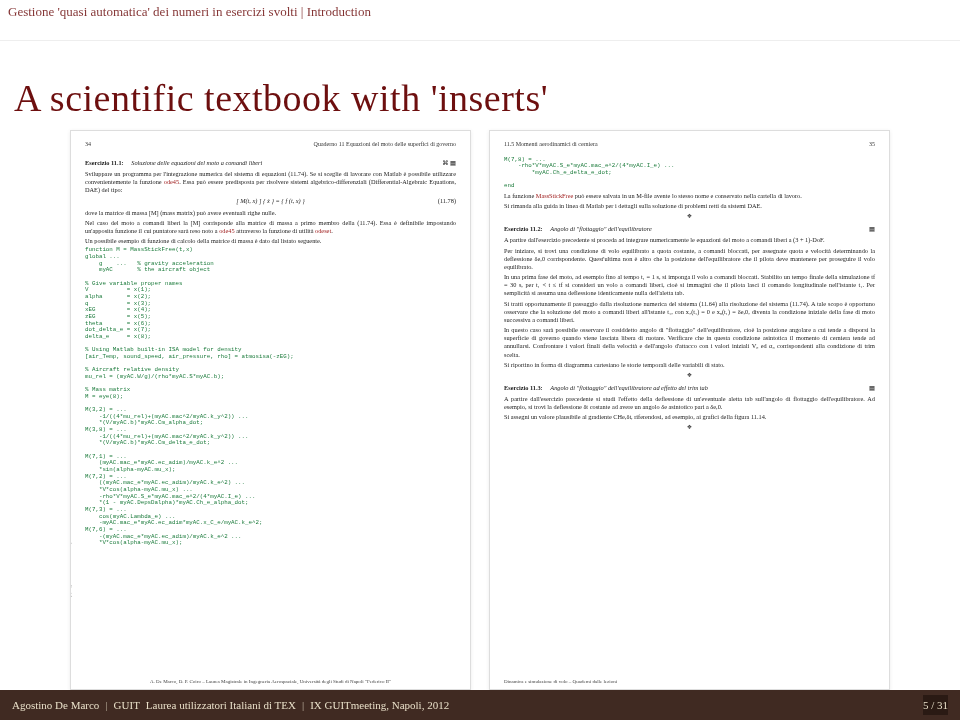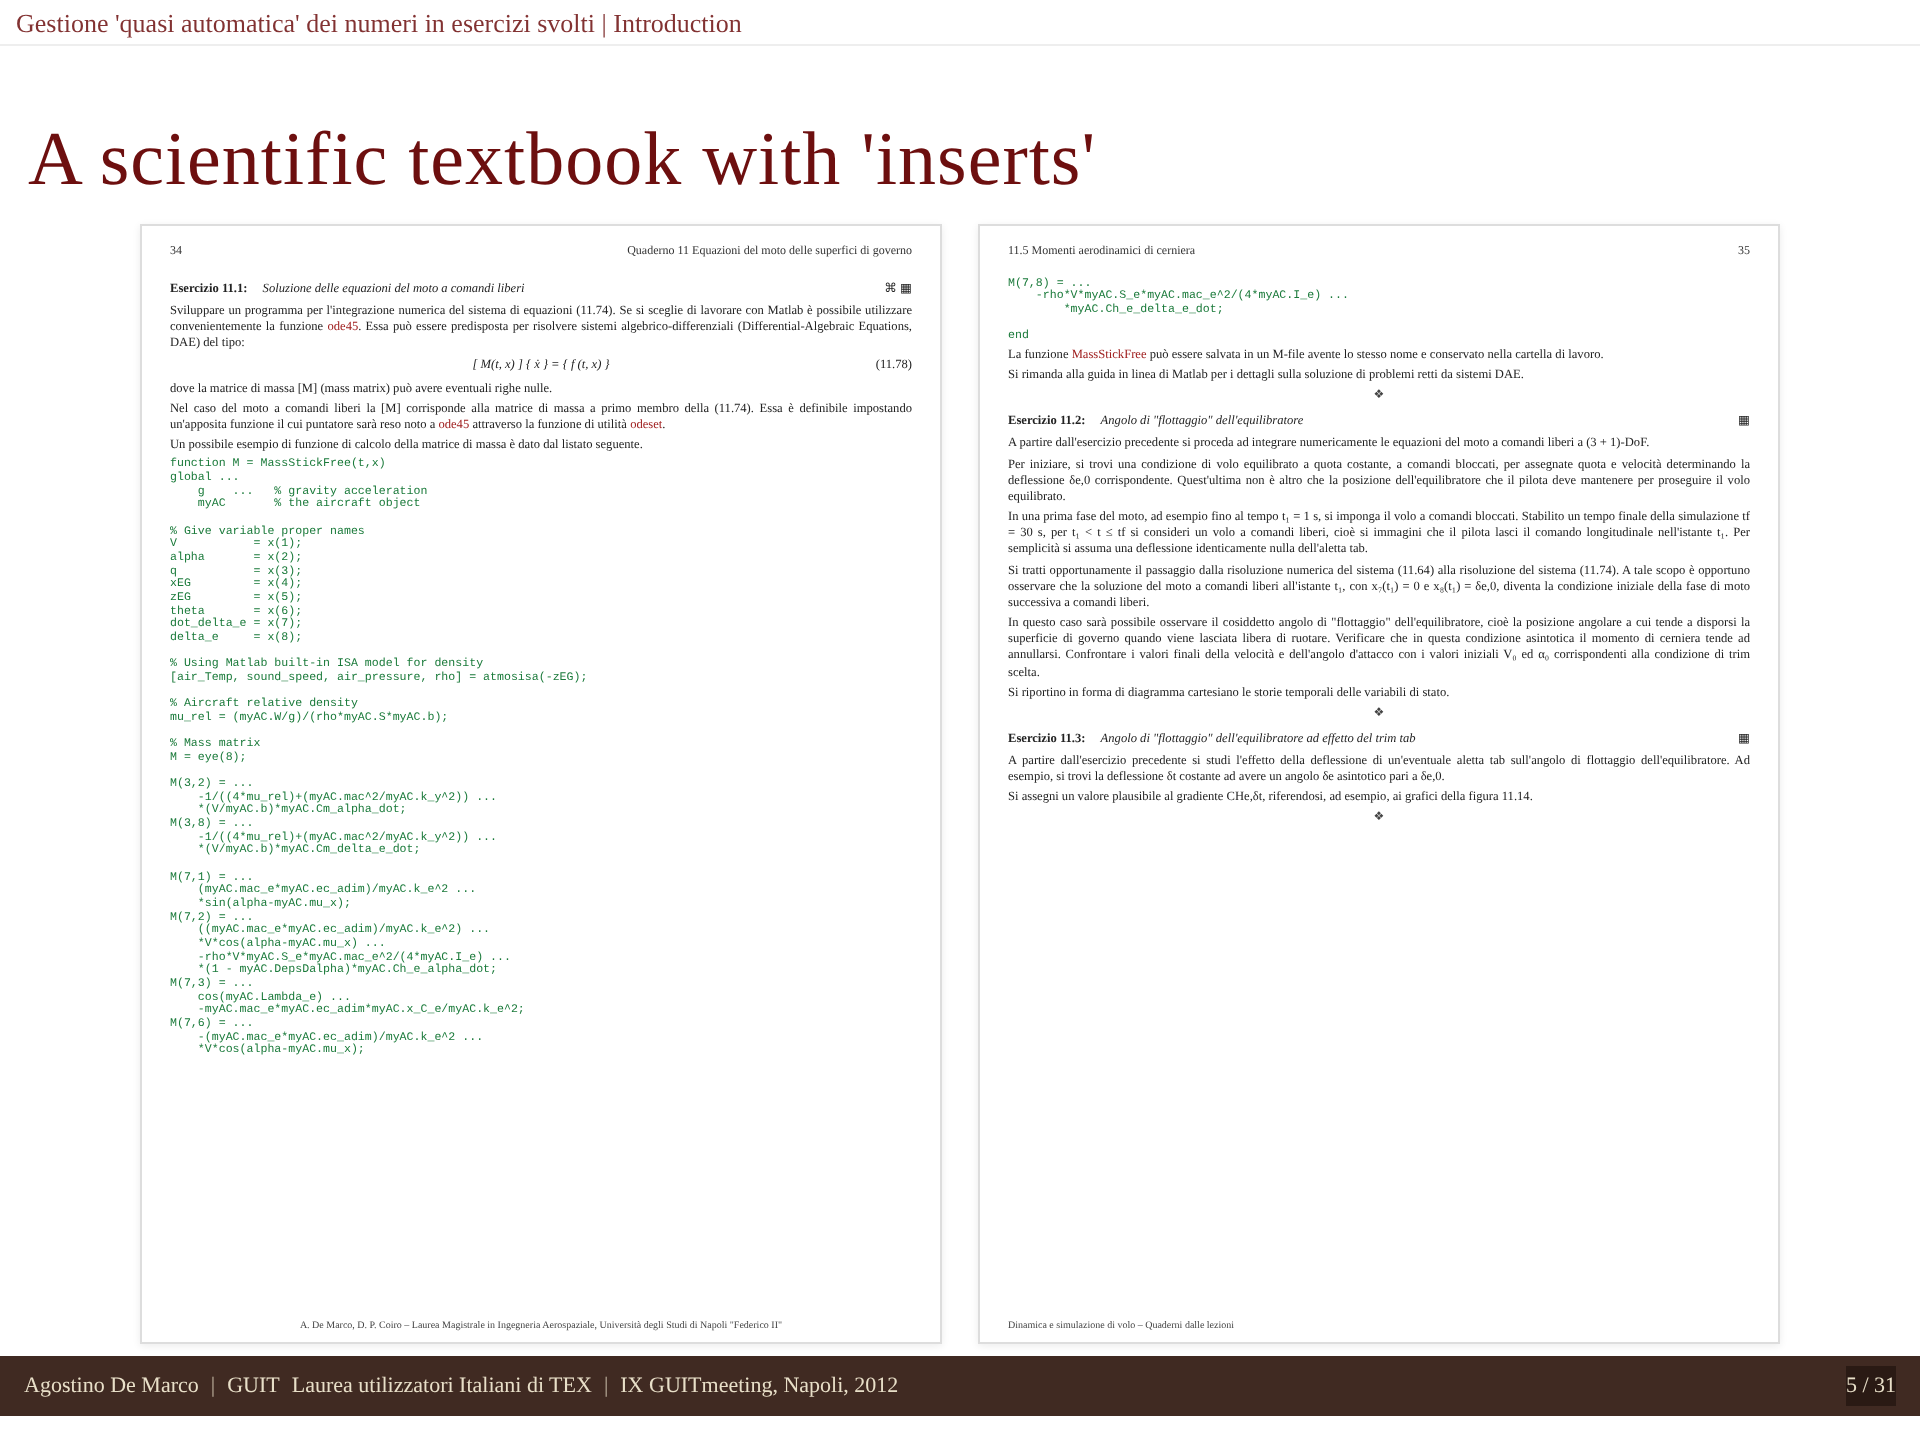--- a/index.html
+++ b/index.html
@@ -3,7 +3,7 @@
 <meta charset="utf-8">
 <style>
   body { margin:0; font-family: Georgia, 'Times New Roman', serif; background:#fff; width:960px; height:720px; overflow:hidden; position:relative; }
-  .topbar { background:#fff; color:#6d0f0f; font-size:13px; padding:4px 8px 2px; border-bottom:1px solid #eee; }
+  .topbar { background:#fff; color:#6d0f0f; font-size:13px; padding:4px 8px 20px; border-bottom:1px solid #eee; }
   .topbar span { opacity:0.85; }
   .title { color:#6d0f0f; font-size:38px; font-weight:normal; padding:4px 14px 10px; letter-spacing:0.5px;margin-top:31px; }
   .pages { display:flex; gap:18px; padding:0 70px; height:560px; }

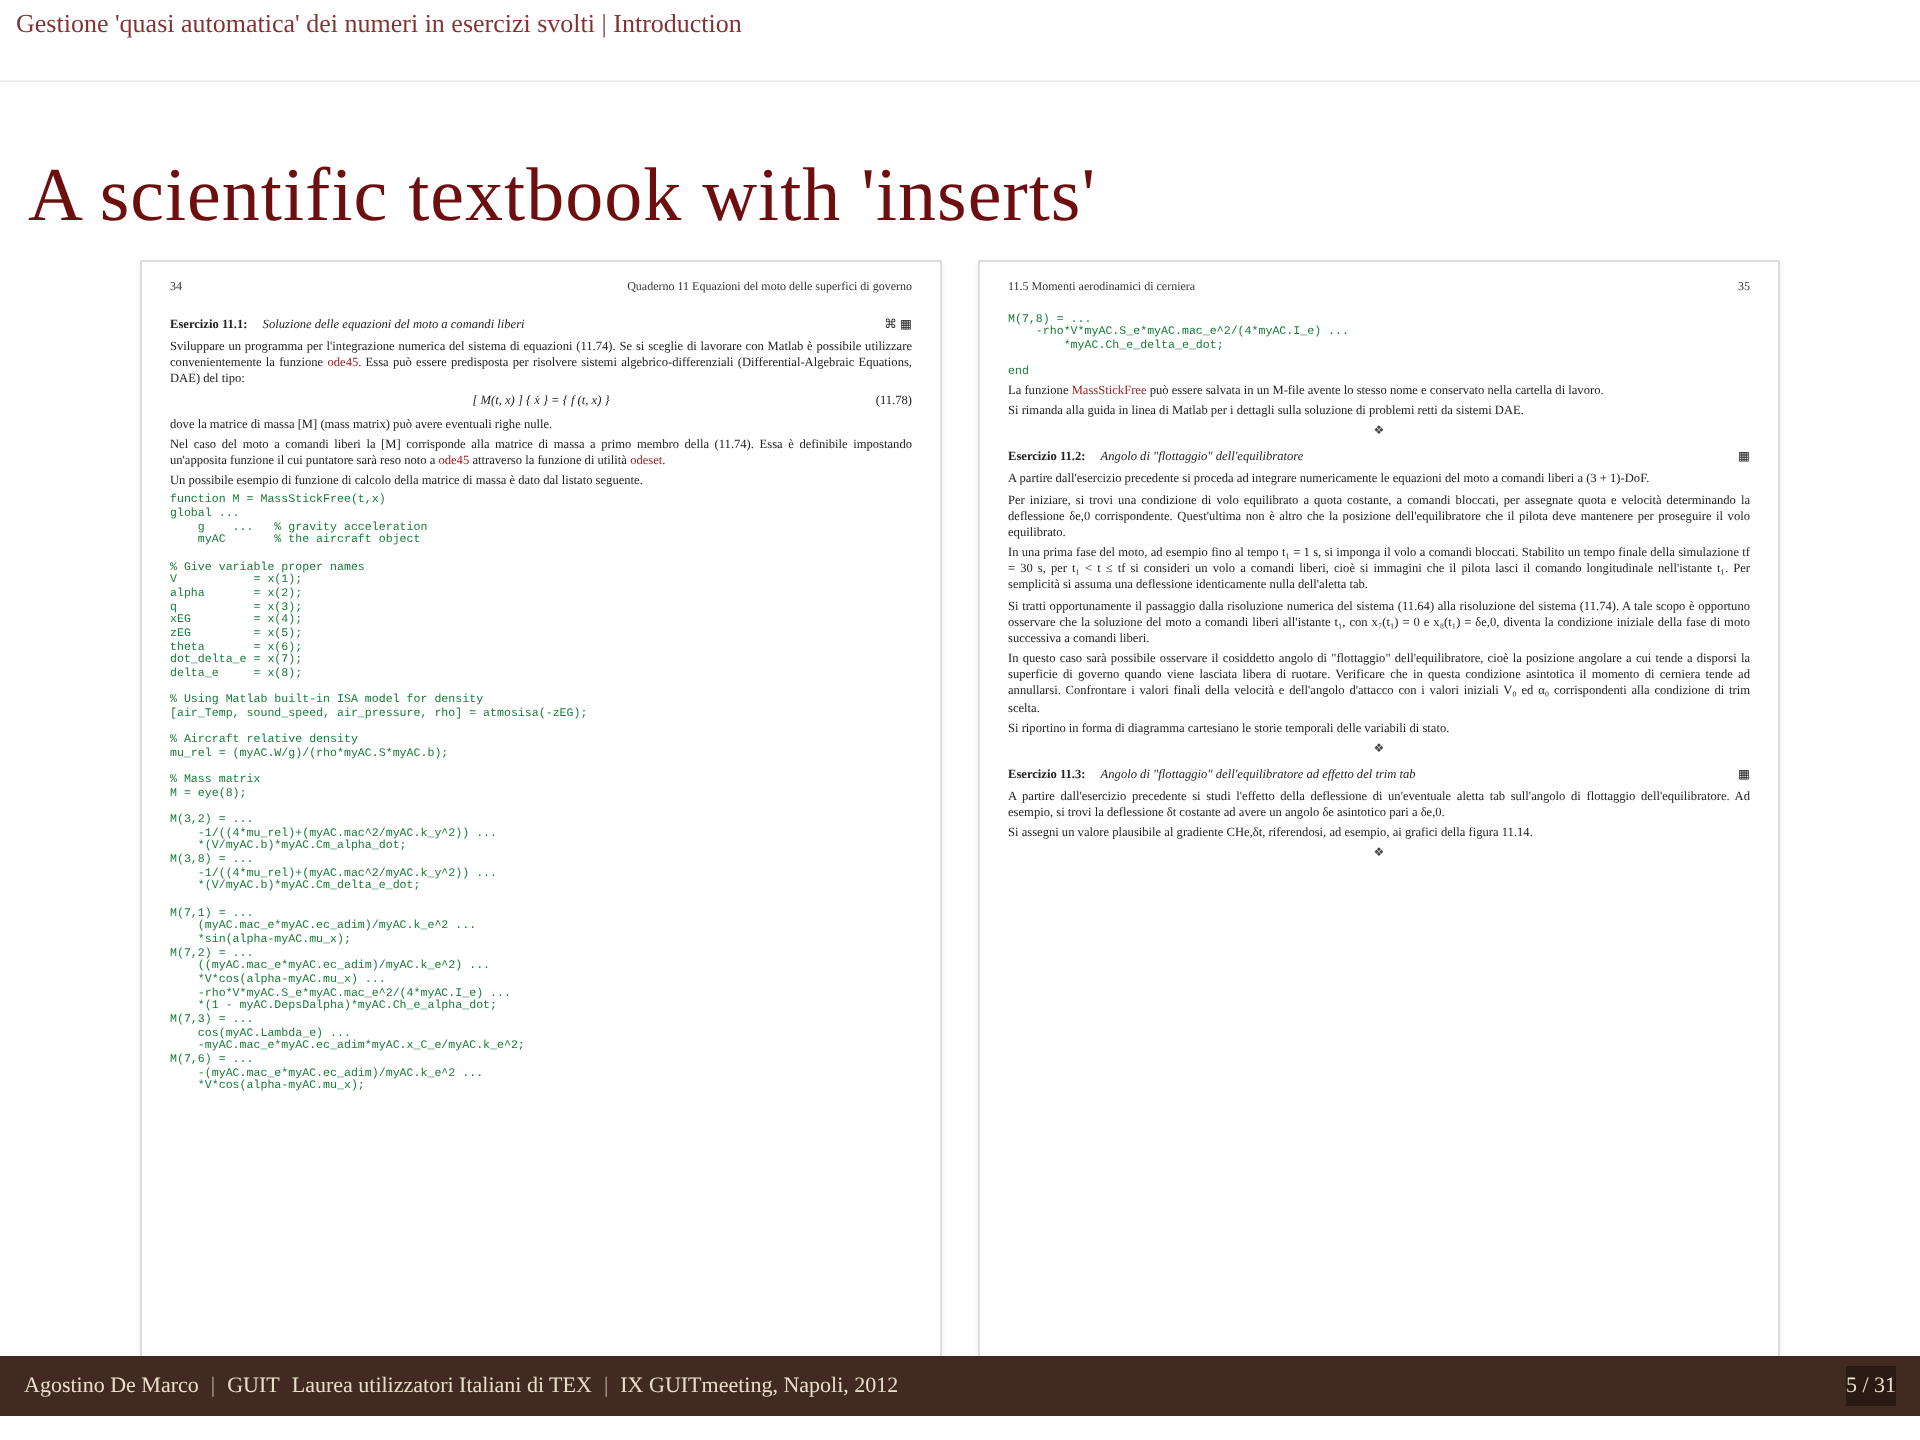--- a/index.html
+++ b/index.html
@@ -22,7 +22,7 @@
   .draftlabel { position:absolute; left:2px; bottom:40px; transform:rotate(-90deg); transform-origin:left bottom; font-size:5px; color:#a0a0a0; letter-spacing:0.3px; }
   .draftlabel2 { position:absolute; right:2px; bottom:40px; transform:rotate(90deg); transform-origin:right bottom; font-size:5px; color:#a0a0a0; letter-spacing:0.3px; }
   .diamond { text-align:center; font-size:6px; margin:3px 0; color:#444; }
-  .footer { position:absolute; bottom:12px; left:0; right:0; background:#402a22; color:#e8dfc8; font-size:11px; height:30px; display:flex; align-items:center; justify-content:space-between; padding:0 12px; }
+  .footer { position:absolute; bottom:0; left:0; right:0; background:#402a22; color:#e8dfc8; font-size:11px; height:30px; display:flex; align-items:center; justify-content:space-between; padding:0 12px; }
   .footer-left { display:flex; align-items:center; gap:6px; }
   .pagebadge { background:#2a1a14; padding:4px 0; font-size:11px; }
   .sep { opacity:0.7; }

